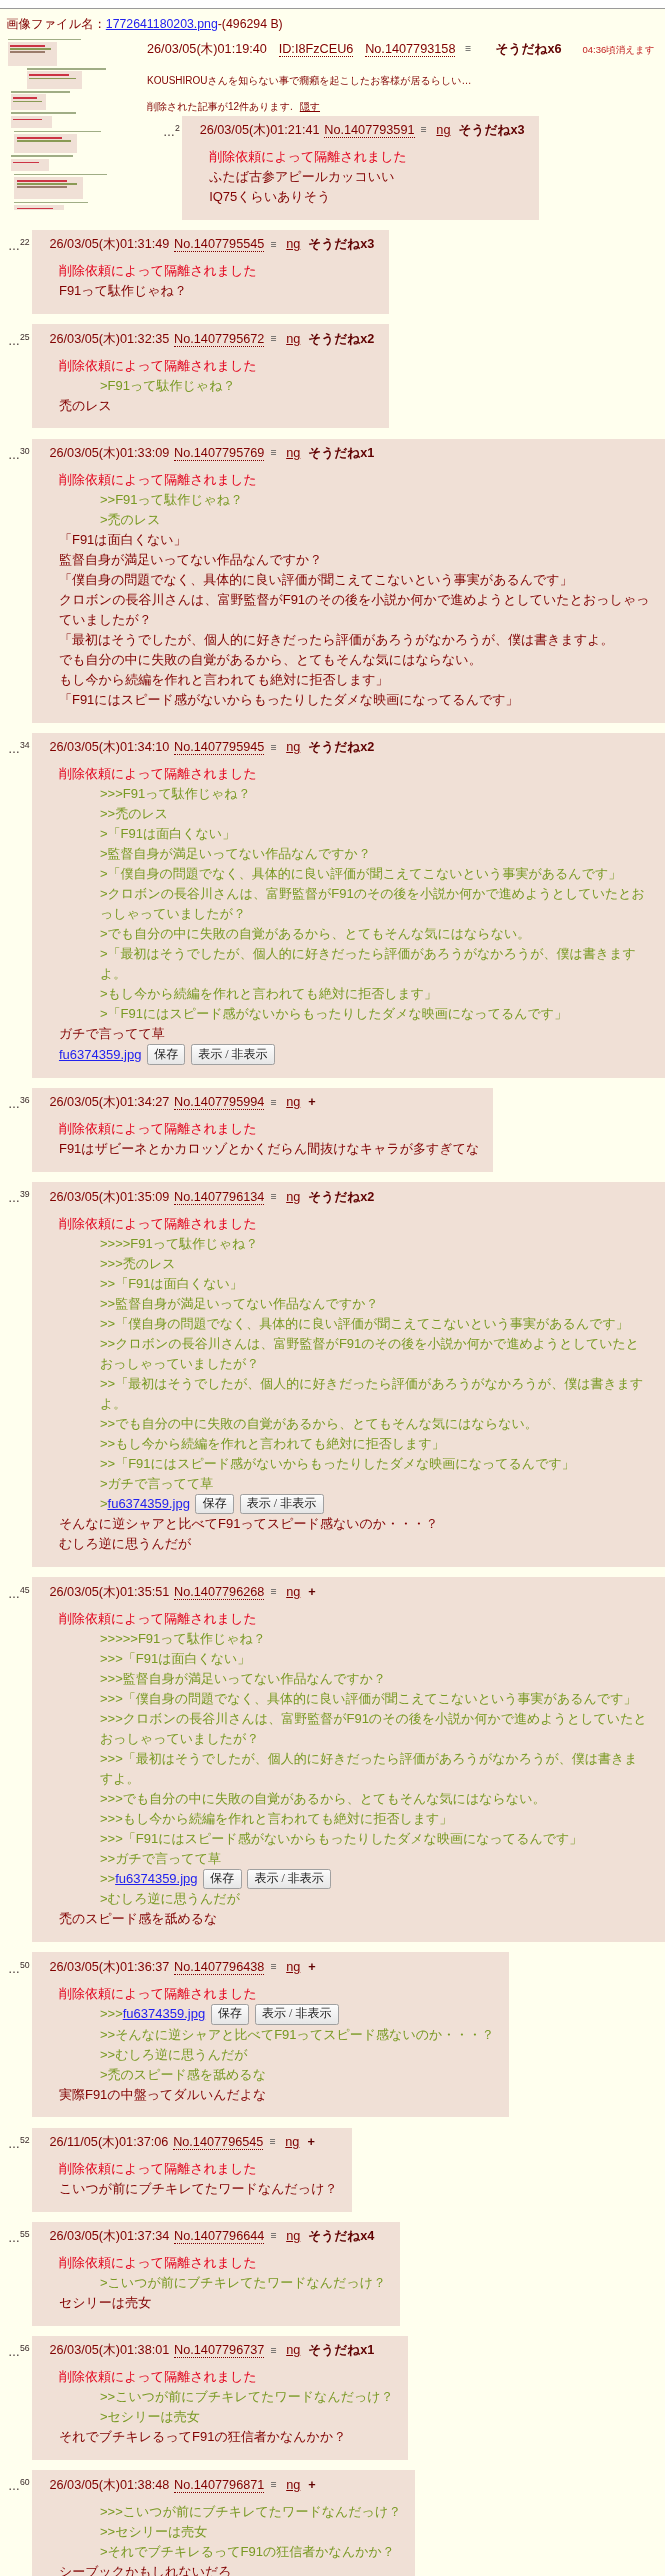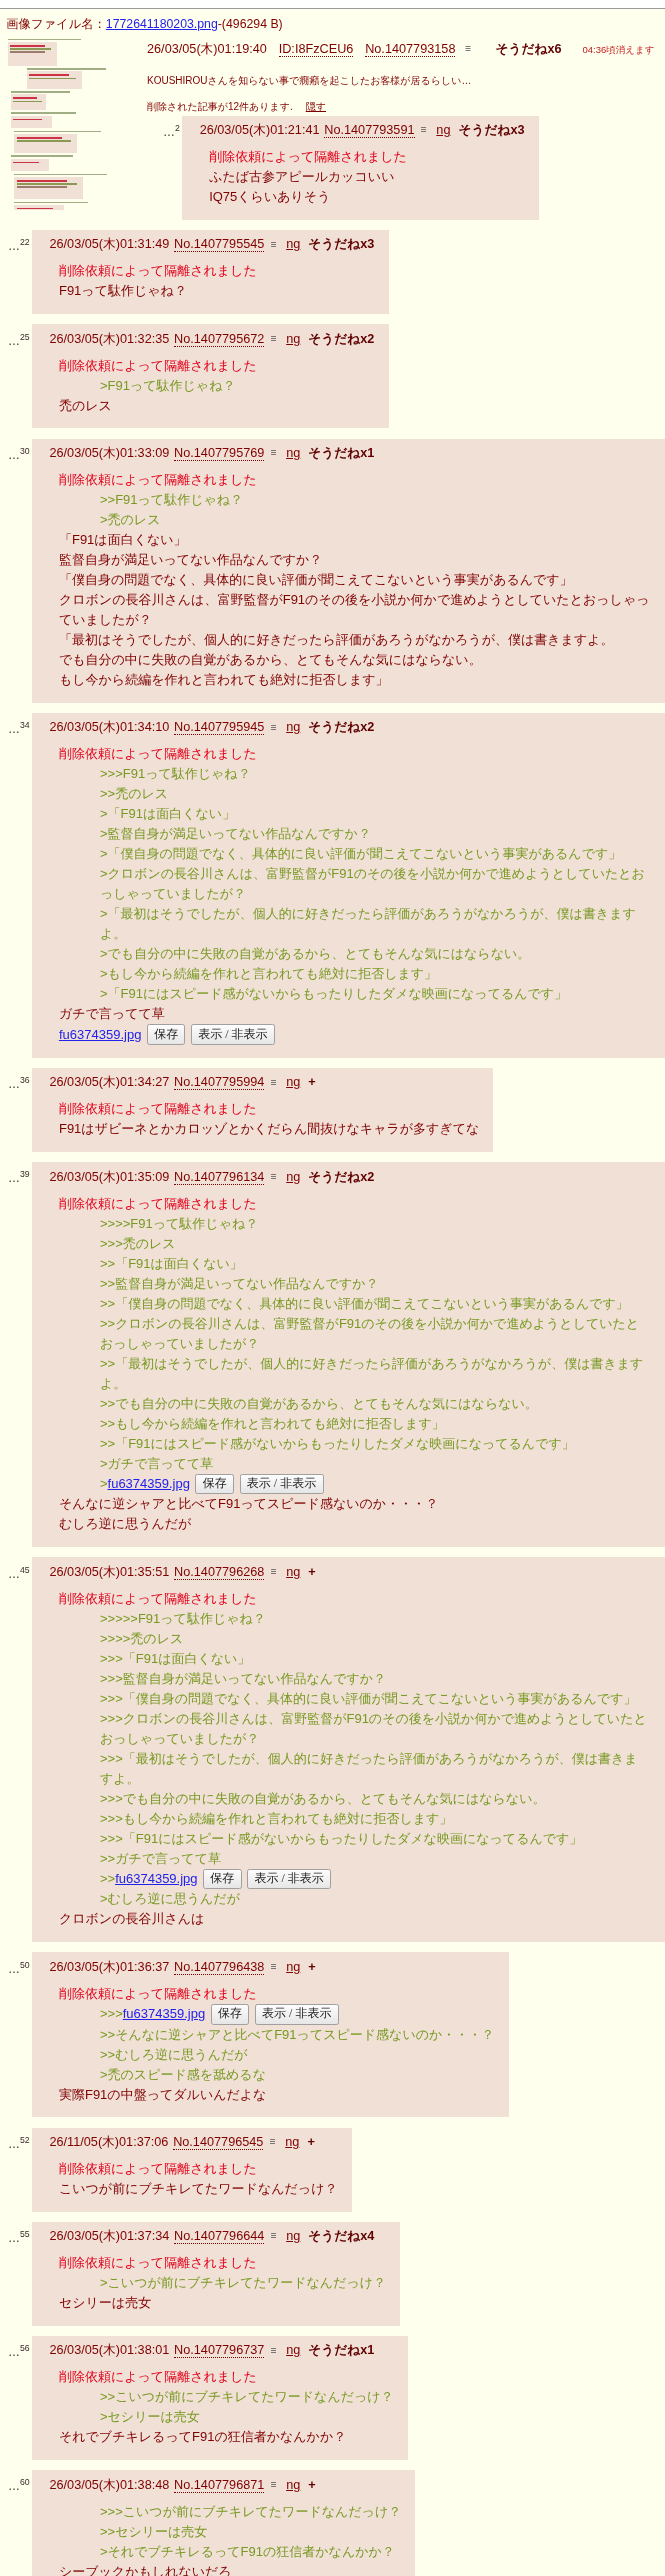--- a/index.html
+++ b/index.html
@@ -32,7 +32,7 @@
   .expire{font-size:9.5px;color:#c22020;margin-left:17.4px;}
   .op-body{margin:12.7px 0 9.5px 0;font-size:10px;line-height:20px;max-width:506px;}
   .deleted-note{font-size:10px;margin:4.7px 0 1.6px 0;}
-  .hide-link{color:#800000;text-decoration:underline;margin-left:13px;}
+  .hide-link{color:#800000;text-decoration:underline;margin-left:7px;}
 
   .replies{padding-bottom:24px;}
   .reply{display:flex;align-items:flex-start;margin:0 0 10.3px 0;}

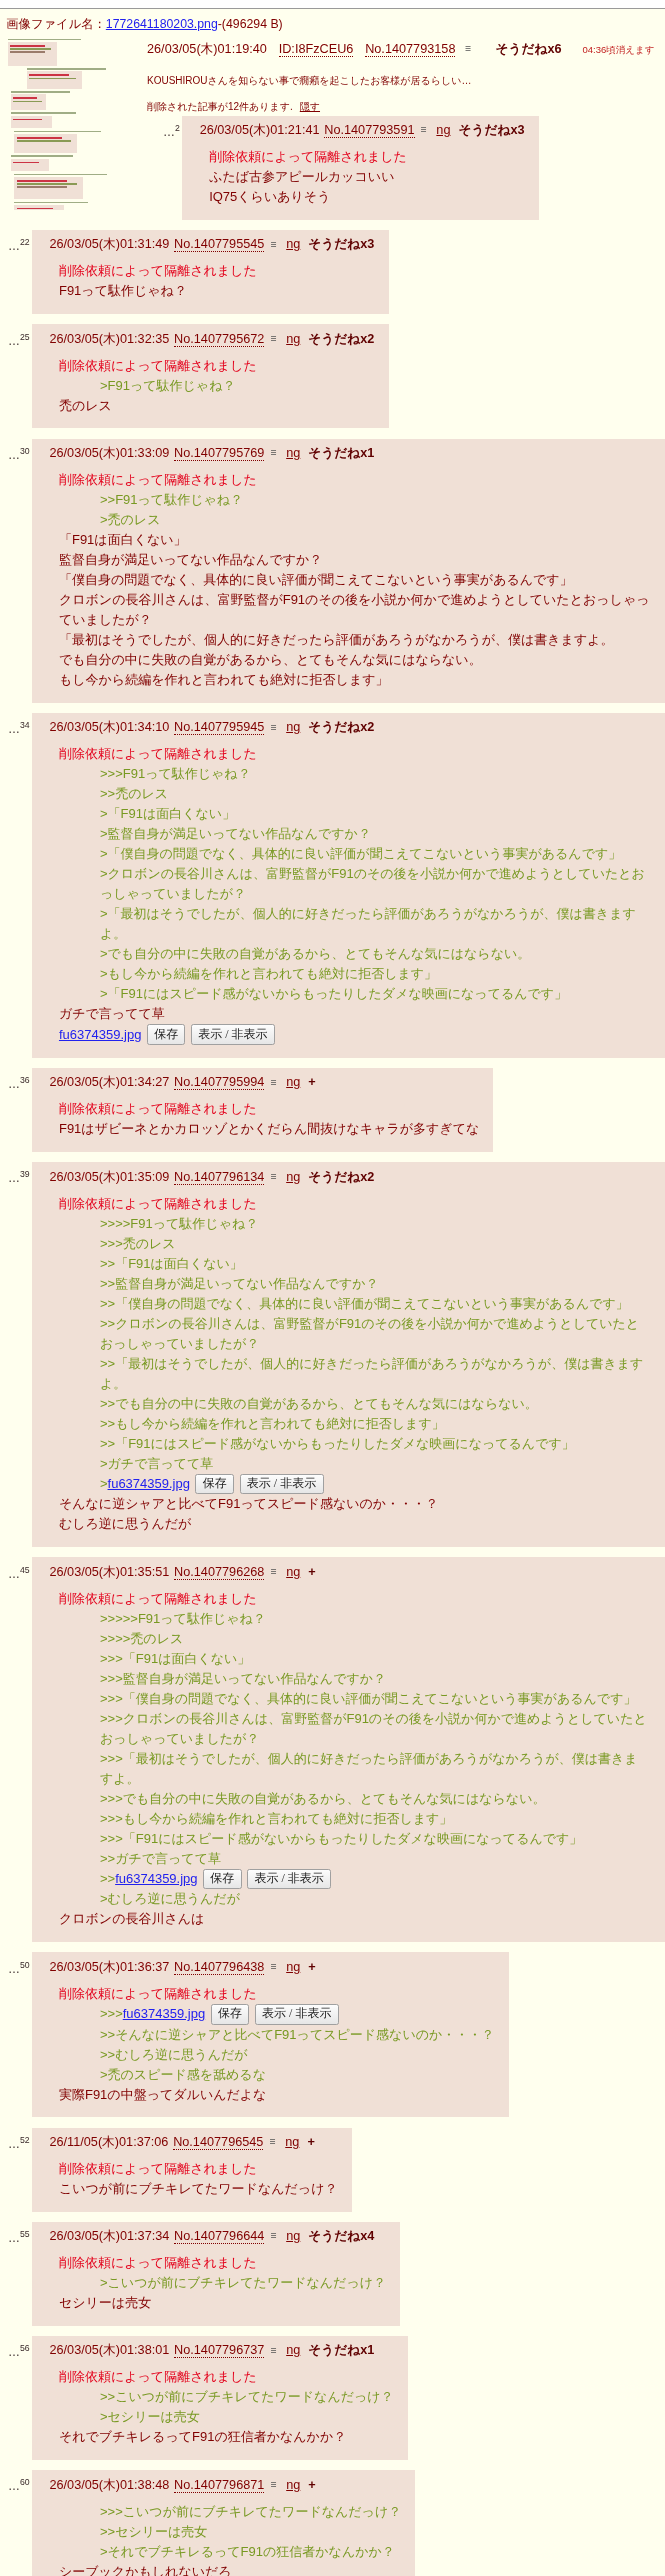--- a/index.html
+++ b/index.html
@@ -174,6 +174,7 @@
             <div>「最初はそうでしたが、個人的に好きだったら評価があろうがなかろうが、僕は書きますよ。</div>
             <div>でも自分の中に失敗の自覚があるから、とてもそんな気にはならない。</div>
             <div>もし今から続編を作れと言われても絶対に拒否します」</div>
+            <div>「F91にはスピード感がないからもったりしたダメな映画になってるんです」</div>
           </div>
         </div>
       </div>

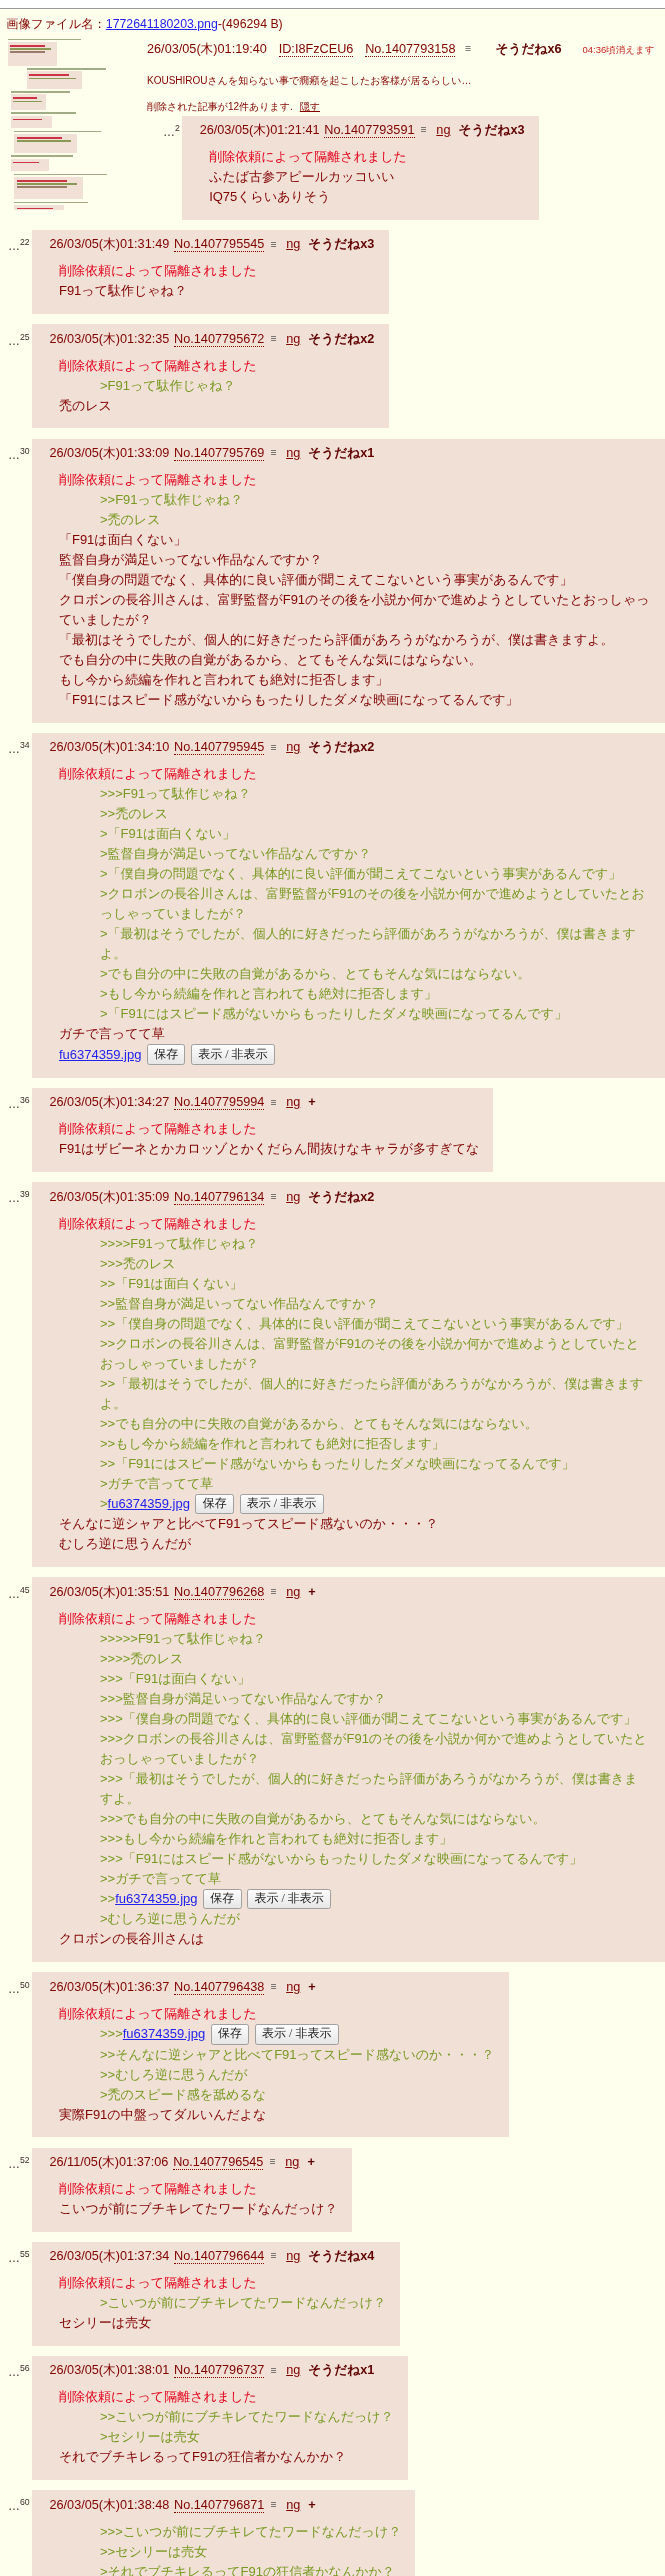--- a/index.html
+++ b/index.html
@@ -190,8 +190,8 @@
             <div class="quote">&gt;監督自身が満足いってない作品なんですか？</div>
             <div class="quote">&gt;「僕自身の問題でなく、具体的に良い評価が聞こえてこないという事実があるんです」</div>
             <div class="quote">&gt;クロボンの長谷川さんは、富野監督がF91のその後を小説か何かで進めようとしていたとおっしゃっていましたが？</div>
+            <div class="quote">&gt;でも自分の中に失敗の自覚があるから、とてもそんな気にはならない。</div>
             <div class="quote">&gt;「最初はそうでしたが、個人的に好きだったら評価があろうがなかろうが、僕は書きますよ。</div>
-            <div class="quote">&gt;でも自分の中に失敗の自覚があるから、とてもそんな気にはならない。</div>
             <div class="quote">&gt;もし今から続編を作れと言われても絶対に拒否します」</div>
             <div class="quote">&gt;「F91にはスピード感がないからもったりしたダメな映画になってるんです」</div>
             <div>ガチで言ってて草</div>

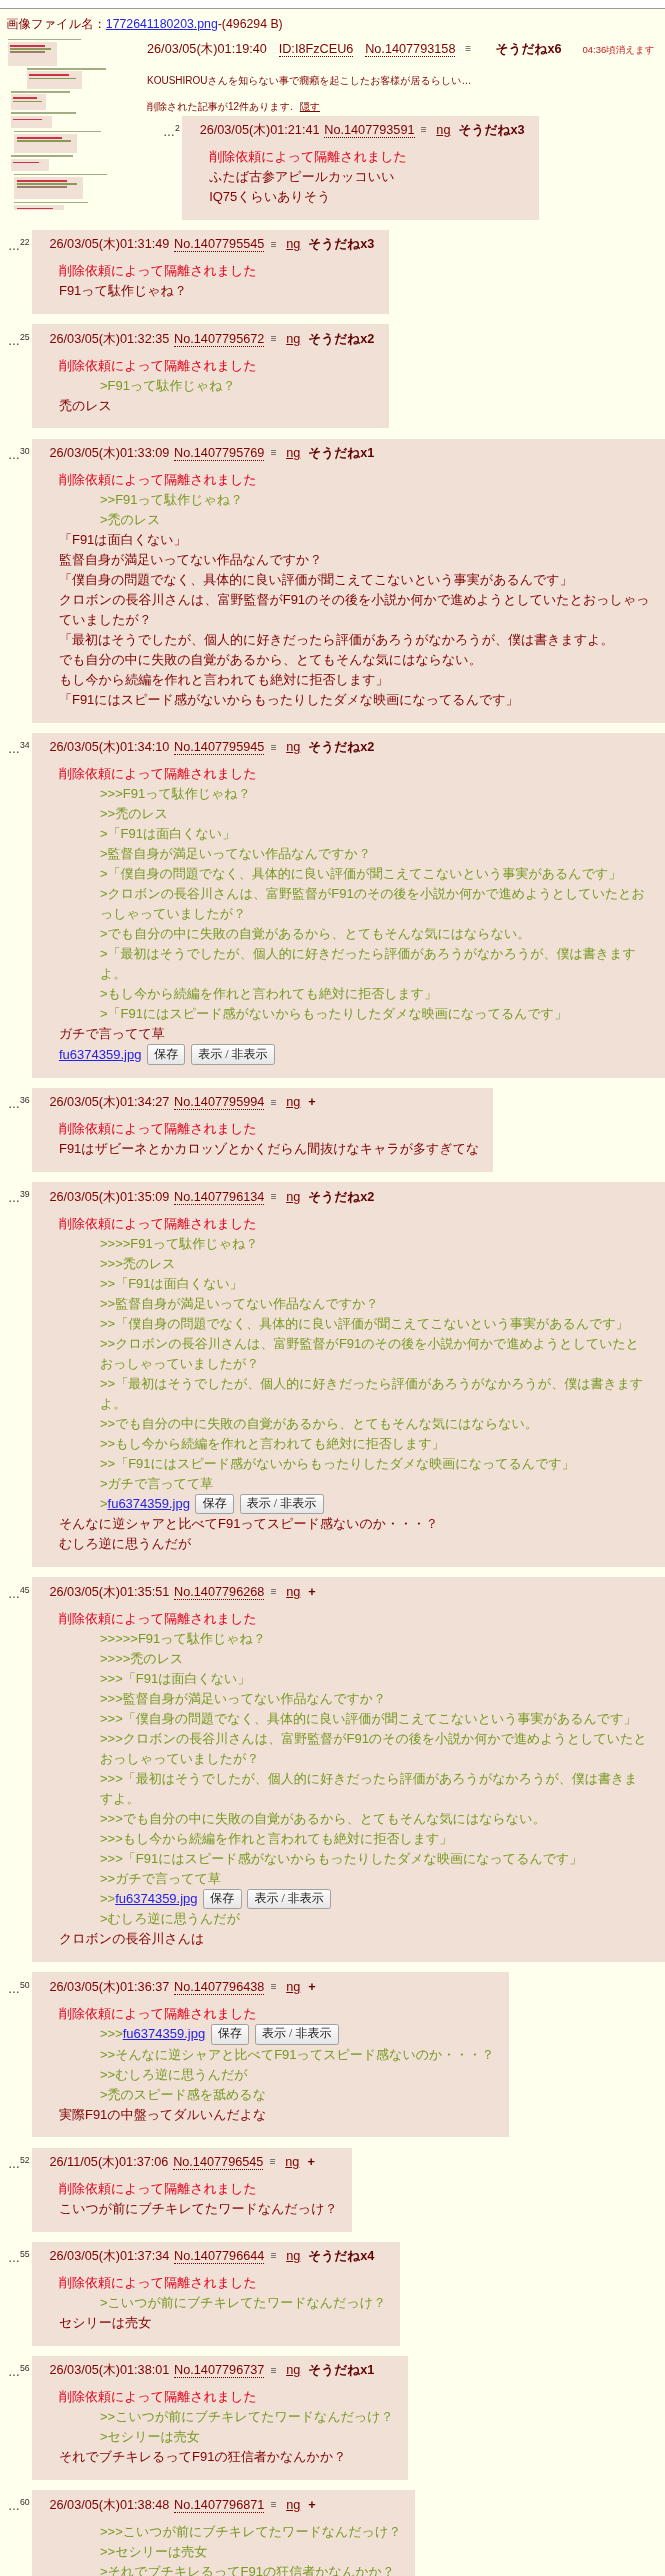--- a/index.html
+++ b/index.html
@@ -239,7 +239,6 @@
           <div class="pbody">
             <div class="red">削除依頼によって隔離されました</div>
             <div class="quote">&gt;&gt;&gt;&gt;&gt;F91って駄作じゃね？</div>
-            <div class="quote">&gt;&gt;&gt;&gt;禿のレス</div>
             <div class="quote">&gt;&gt;&gt;「F91は面白くない」</div>
             <div class="quote">&gt;&gt;&gt;監督自身が満足いってない作品なんですか？</div>
             <div class="quote">&gt;&gt;&gt;「僕自身の問題でなく、具体的に良い評価が聞こえてこないという事実があるんです」</div>

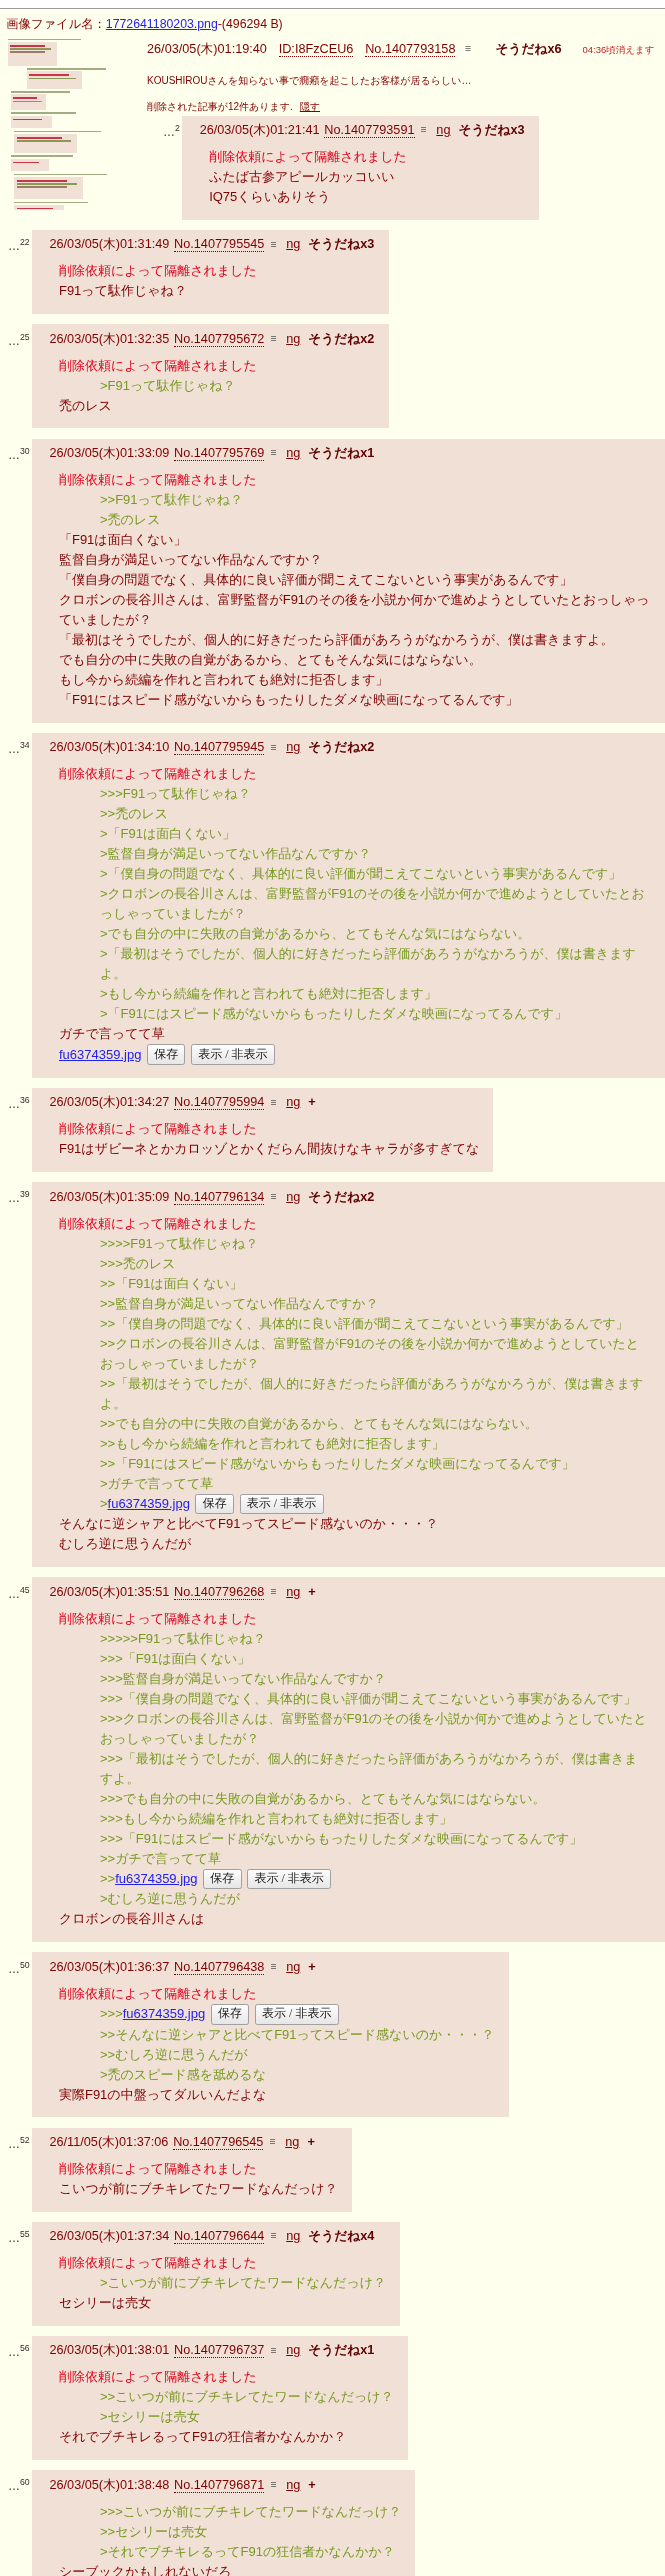--- a/index.html
+++ b/index.html
@@ -250,7 +250,7 @@
             <div class="quote">&gt;&gt;ガチで言ってて草</div>
             <div class="fileattach"><span class="quote">&gt;&gt;</span><a class="bluelink">fu6374359.jpg</a><button class="btn">保存</button><button class="btn">表示 / 非表示</button></div>
             <div class="quote">&gt;むしろ逆に思うんだが</div>
-            <div>クロボンの長谷川さんは</div>
+            <div>禿のスピード感を舐めるな</div>
           </div>
         </div>
       </div>

